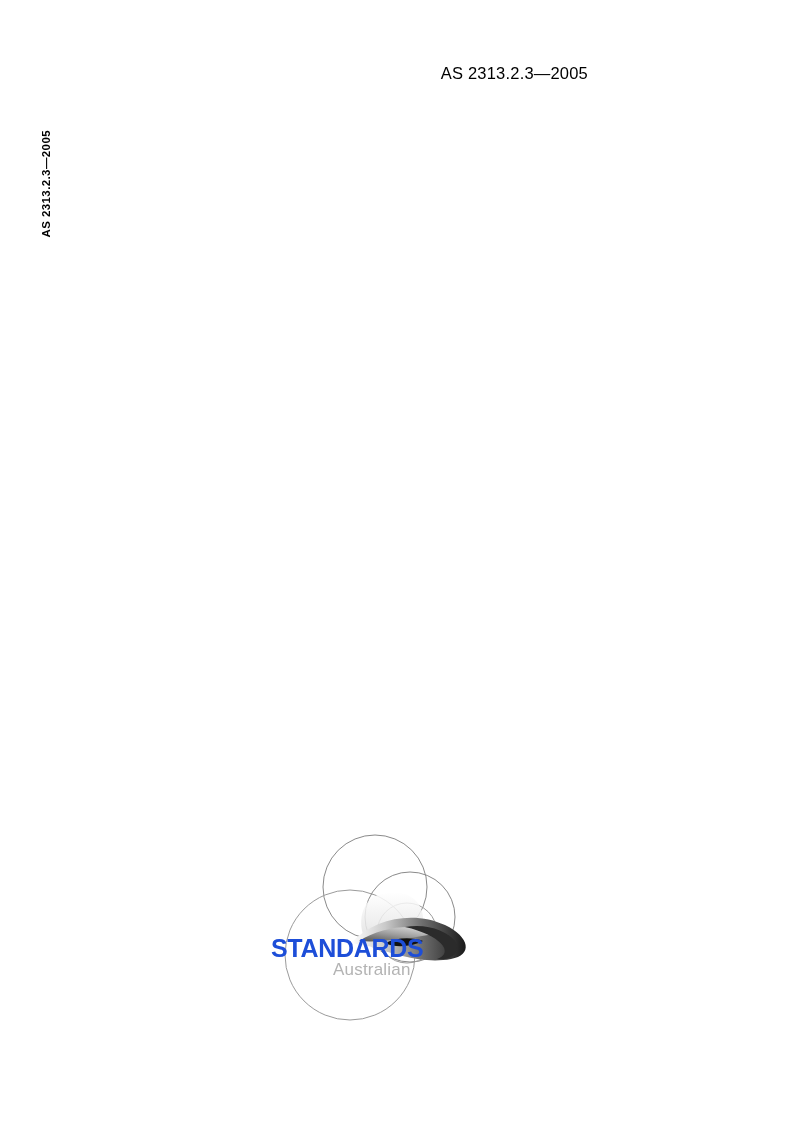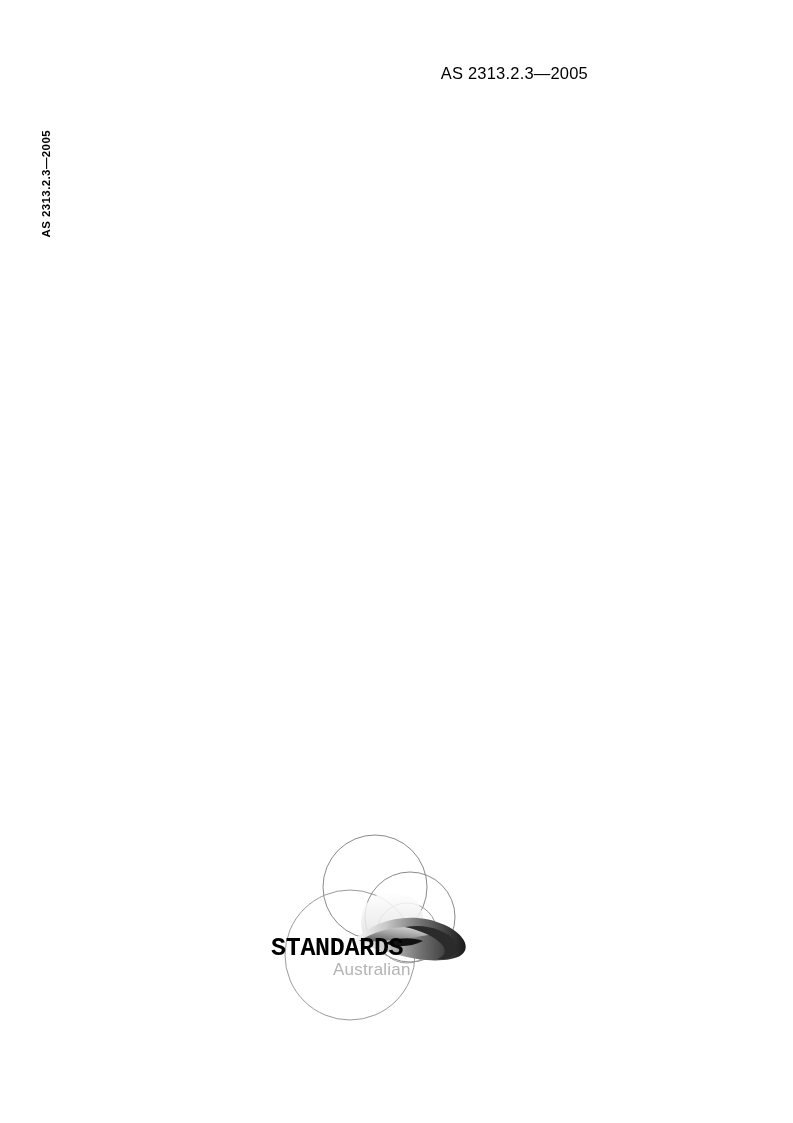--- a/index.html
+++ b/index.html
@@ -91,9 +91,8 @@
     font-size: 25px;
     font-weight: bold;
     letter-spacing: -0.3px;
-    color: #000000;
+    color: #1d4ed8;
     line-height: 1;
-    font-family: Liberation Mono, monospace;
   }
   .logo-subword {
     position: absolute;

